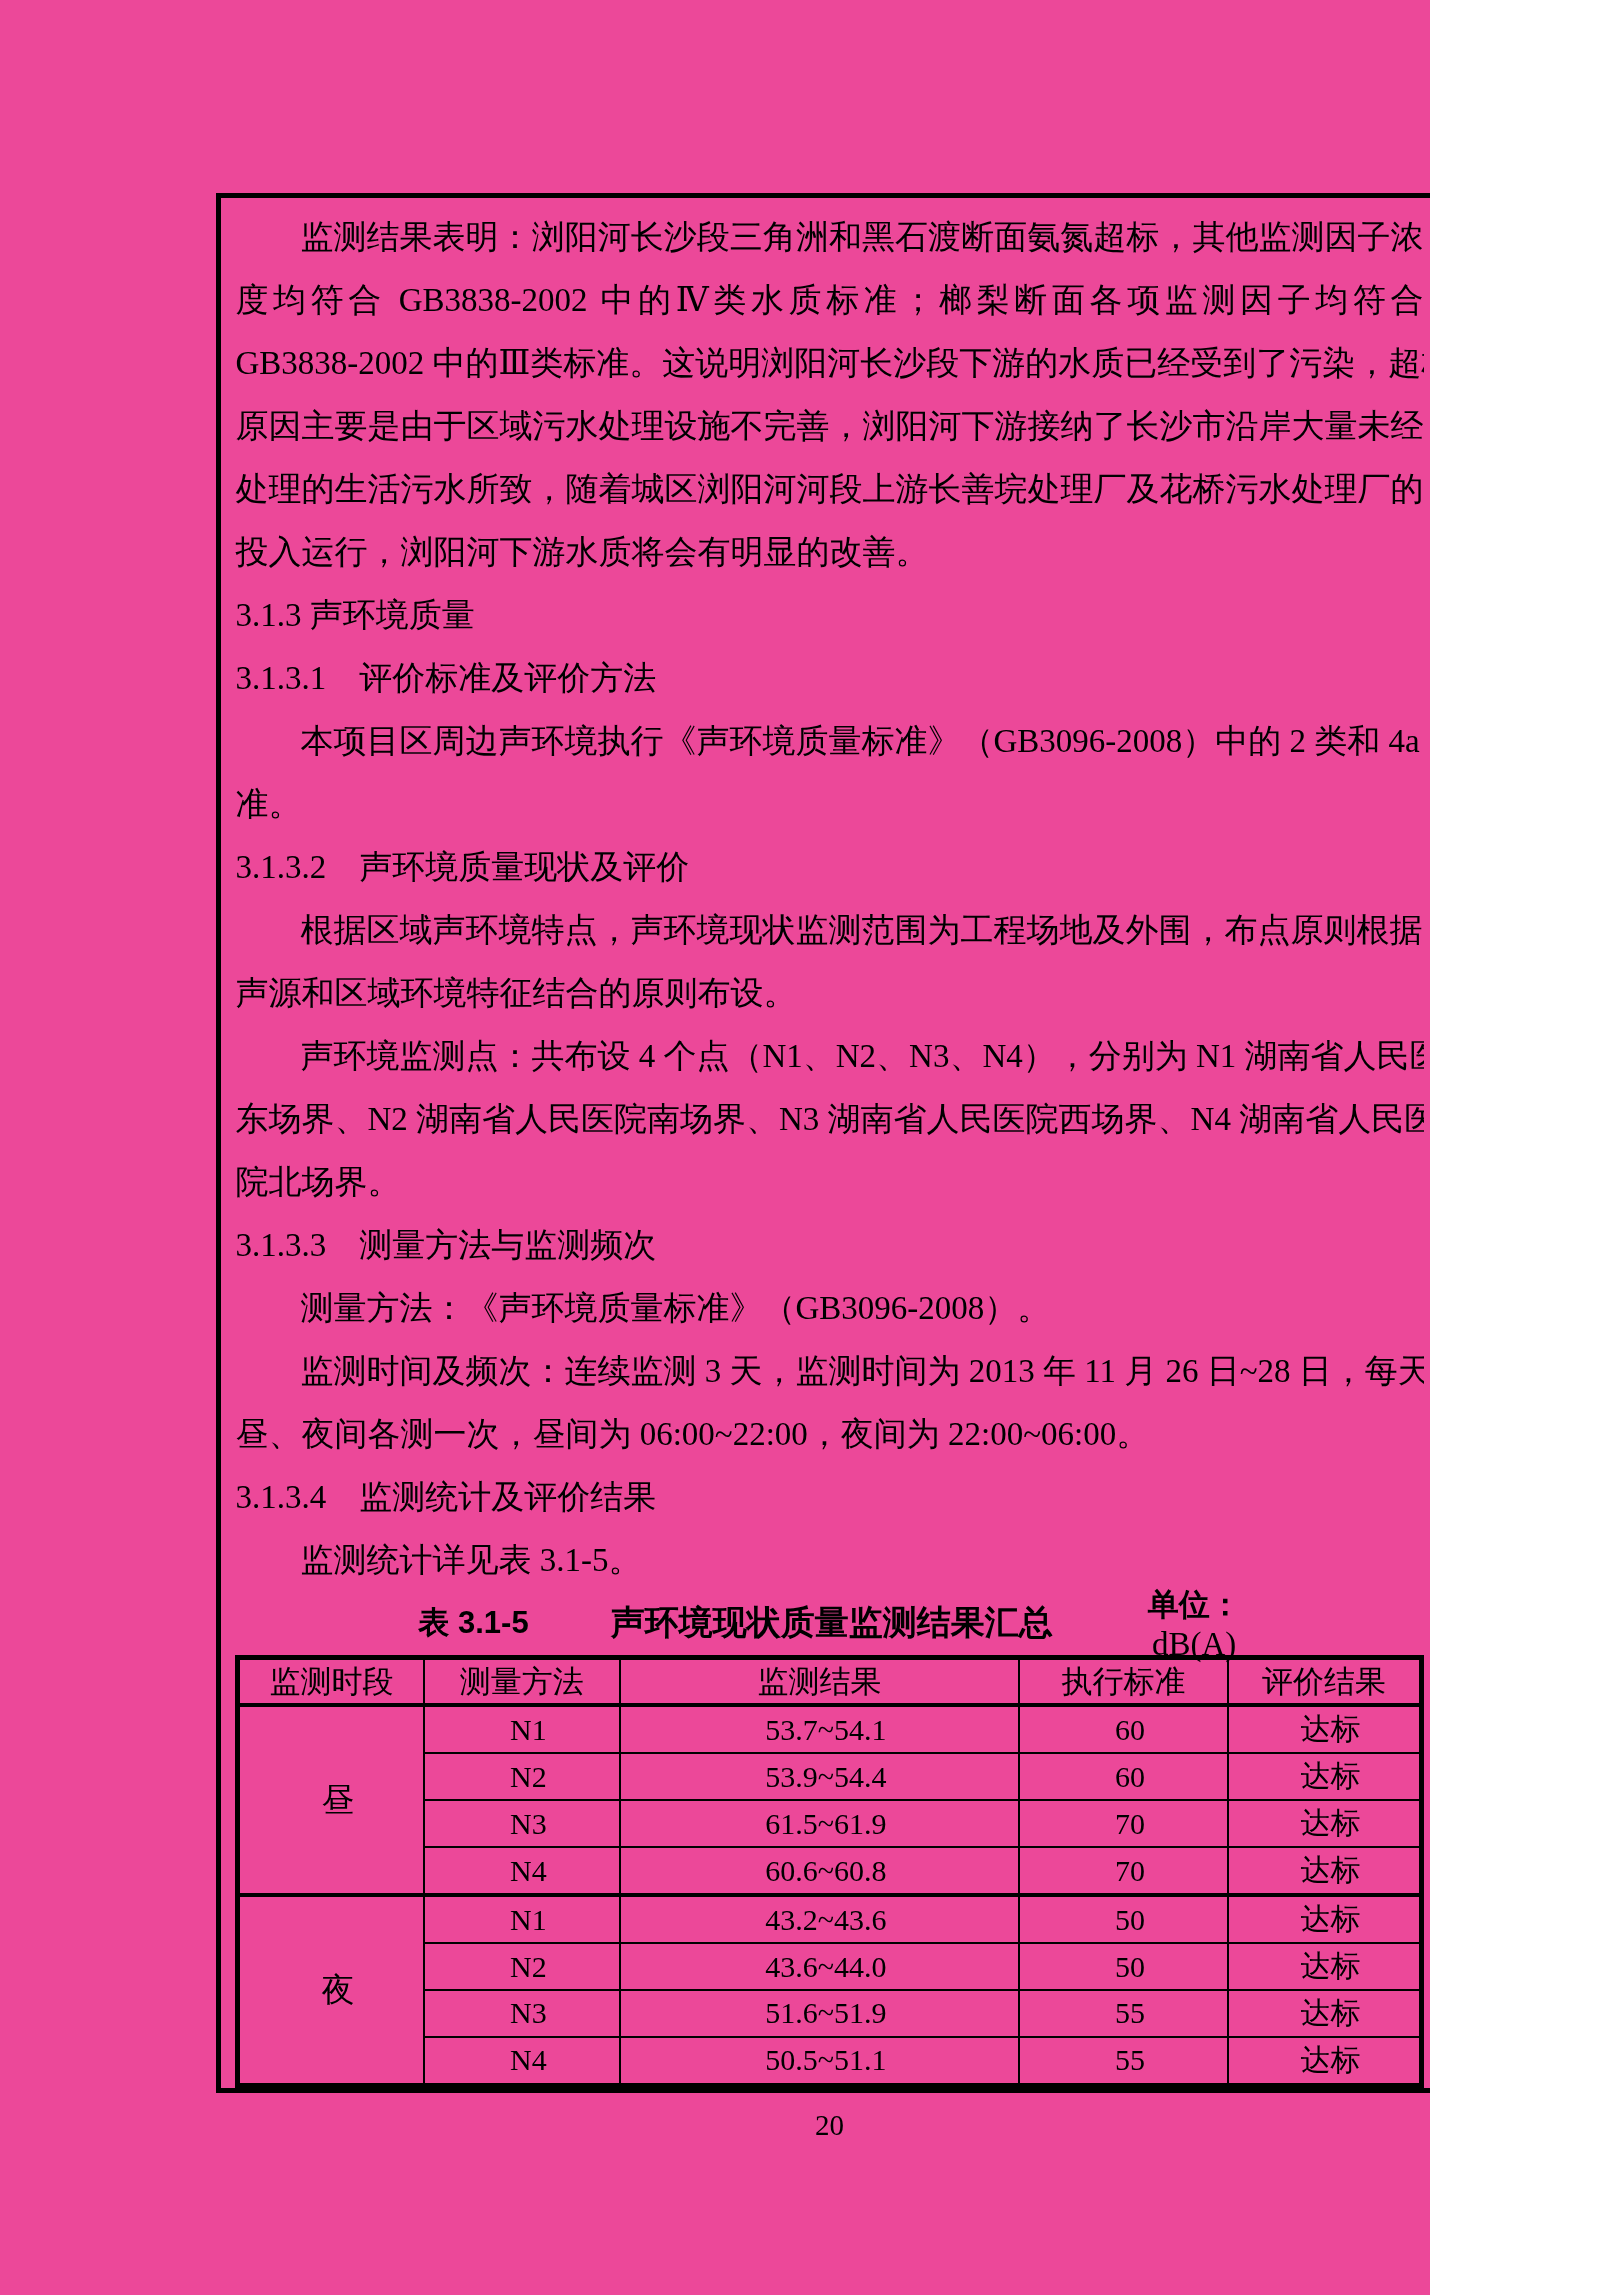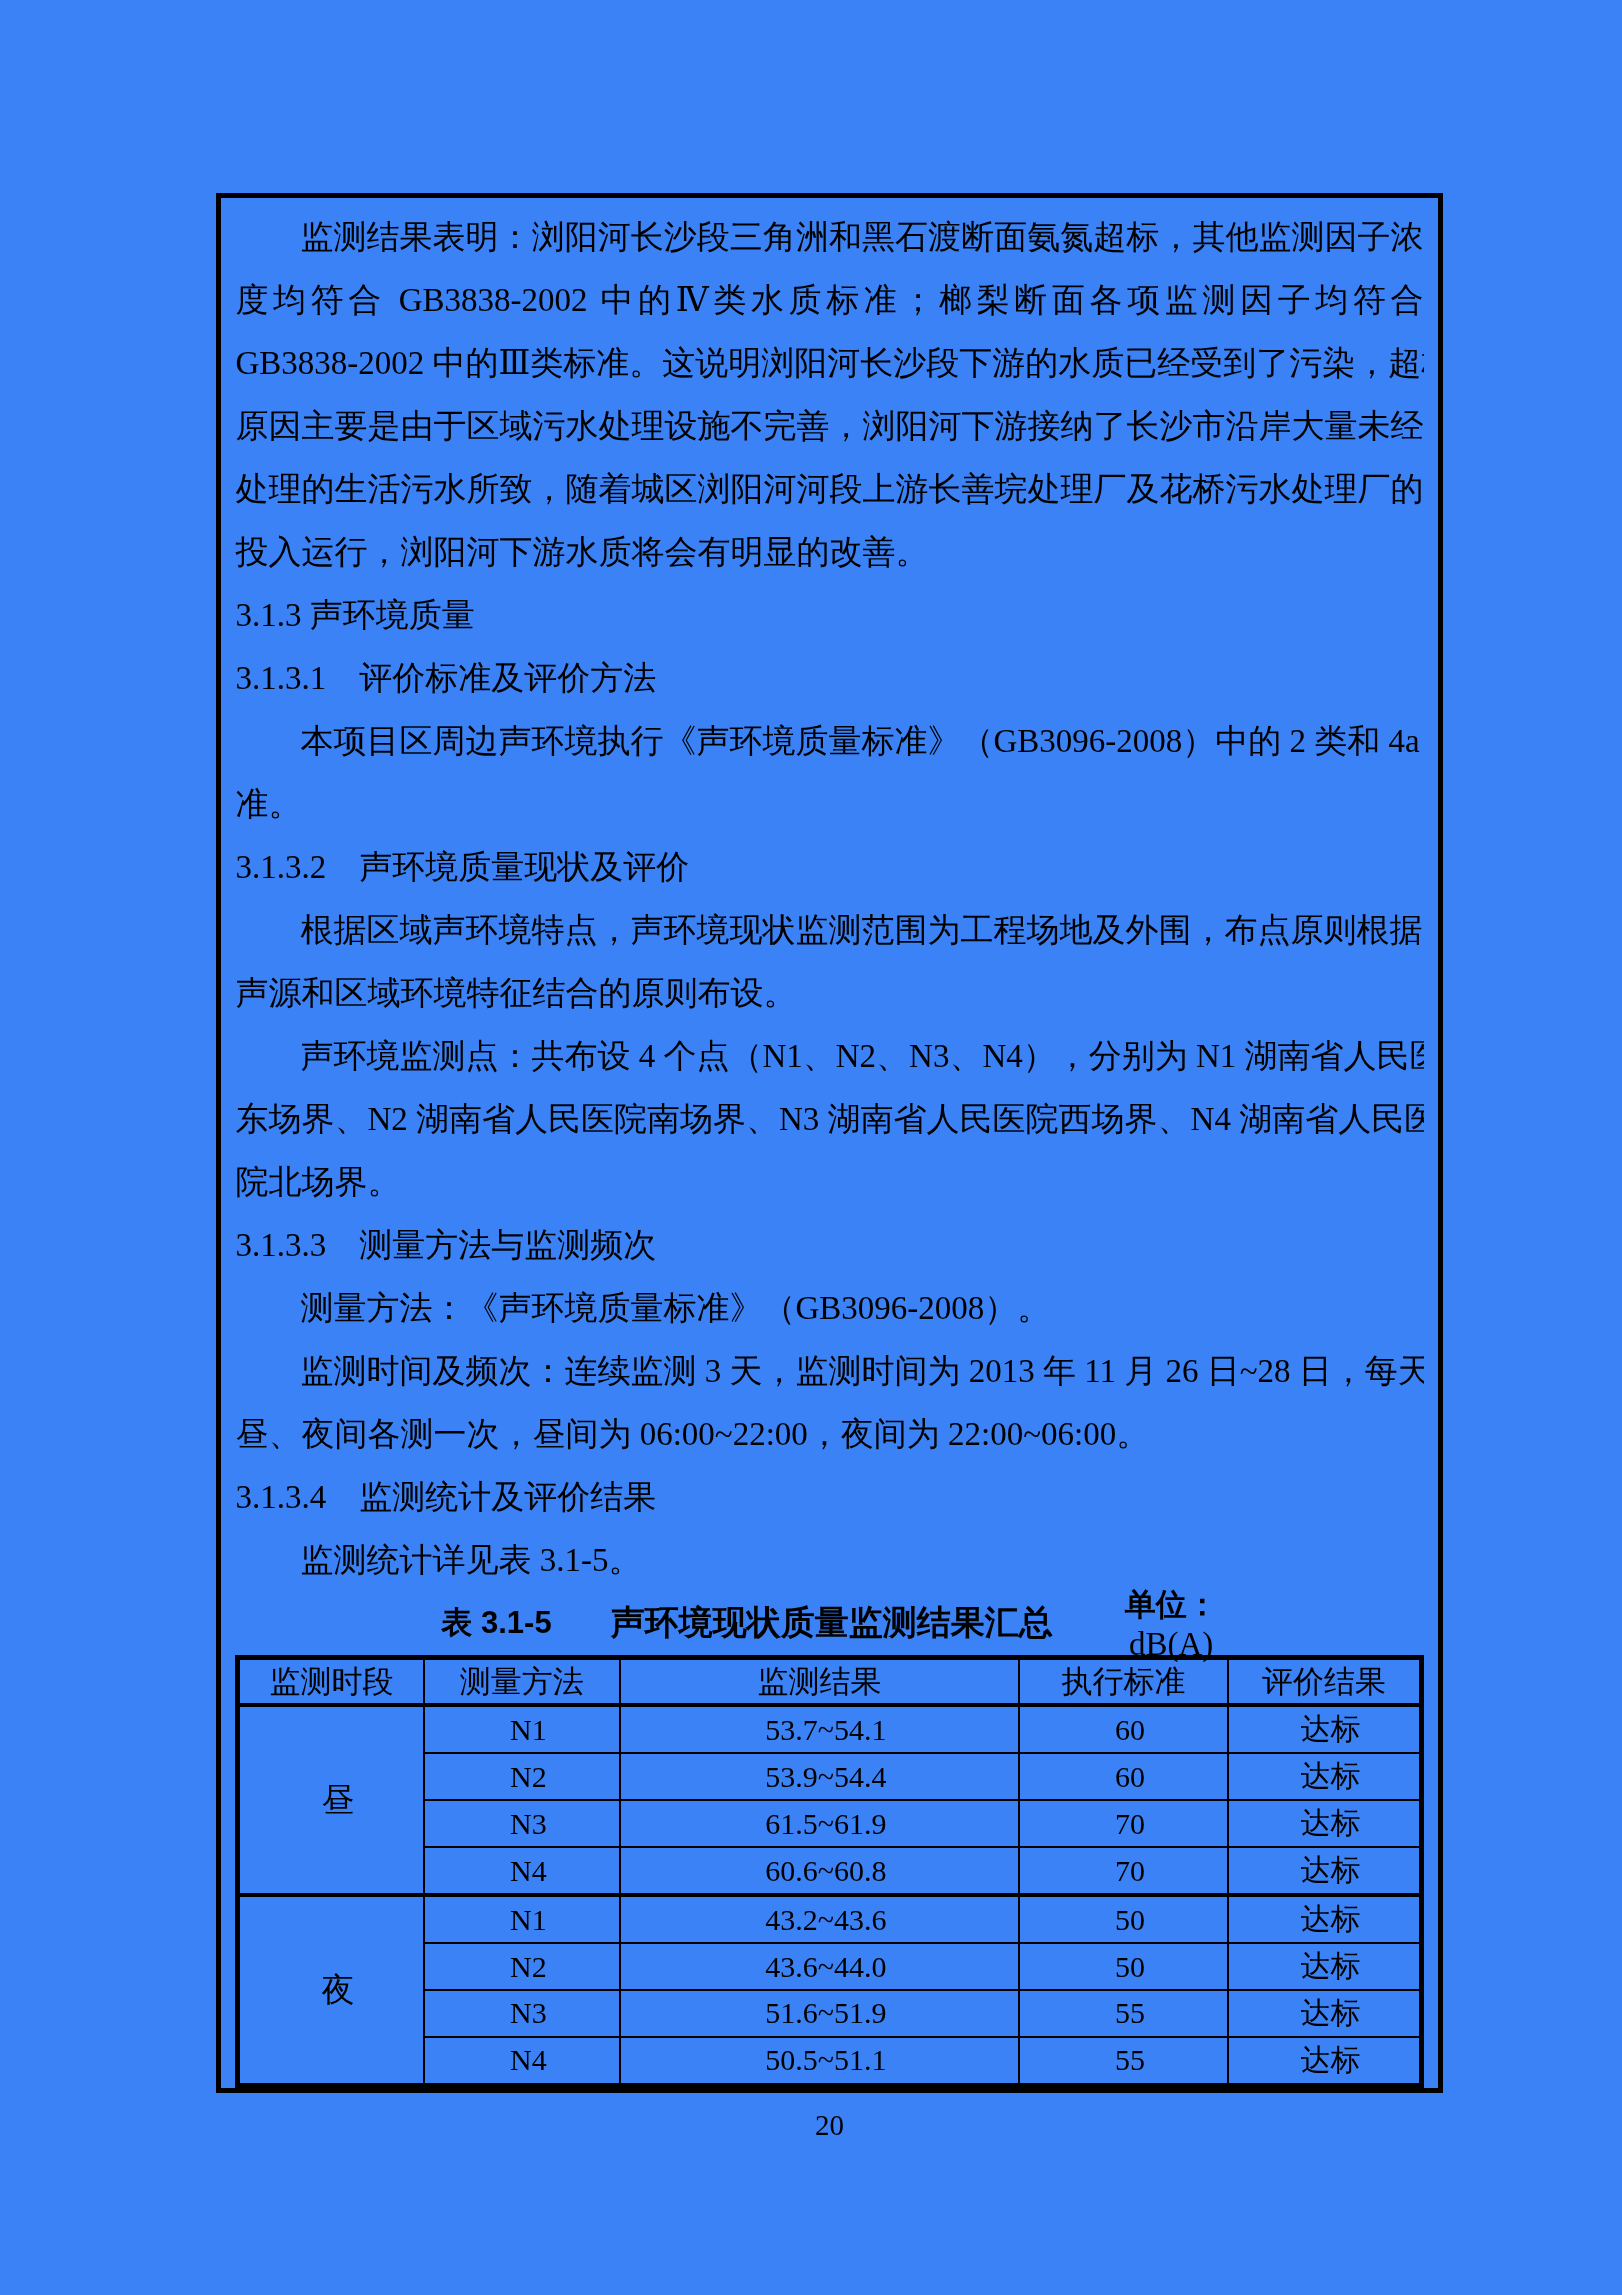--- a/index.html
+++ b/index.html
@@ -5,8 +5,8 @@
   html,body{margin:0;padding:0;background:#ffffff;}
   .page{
     position:relative;
-    width:1622px;height:2295px;
-    background:#3b82f6;
+    width:1430px;height:2295px;
+    background:#ec4899;
     color:#000000;
     font-family:"Liberation Serif","DejaVu Serif",serif;
     overflow:hidden;

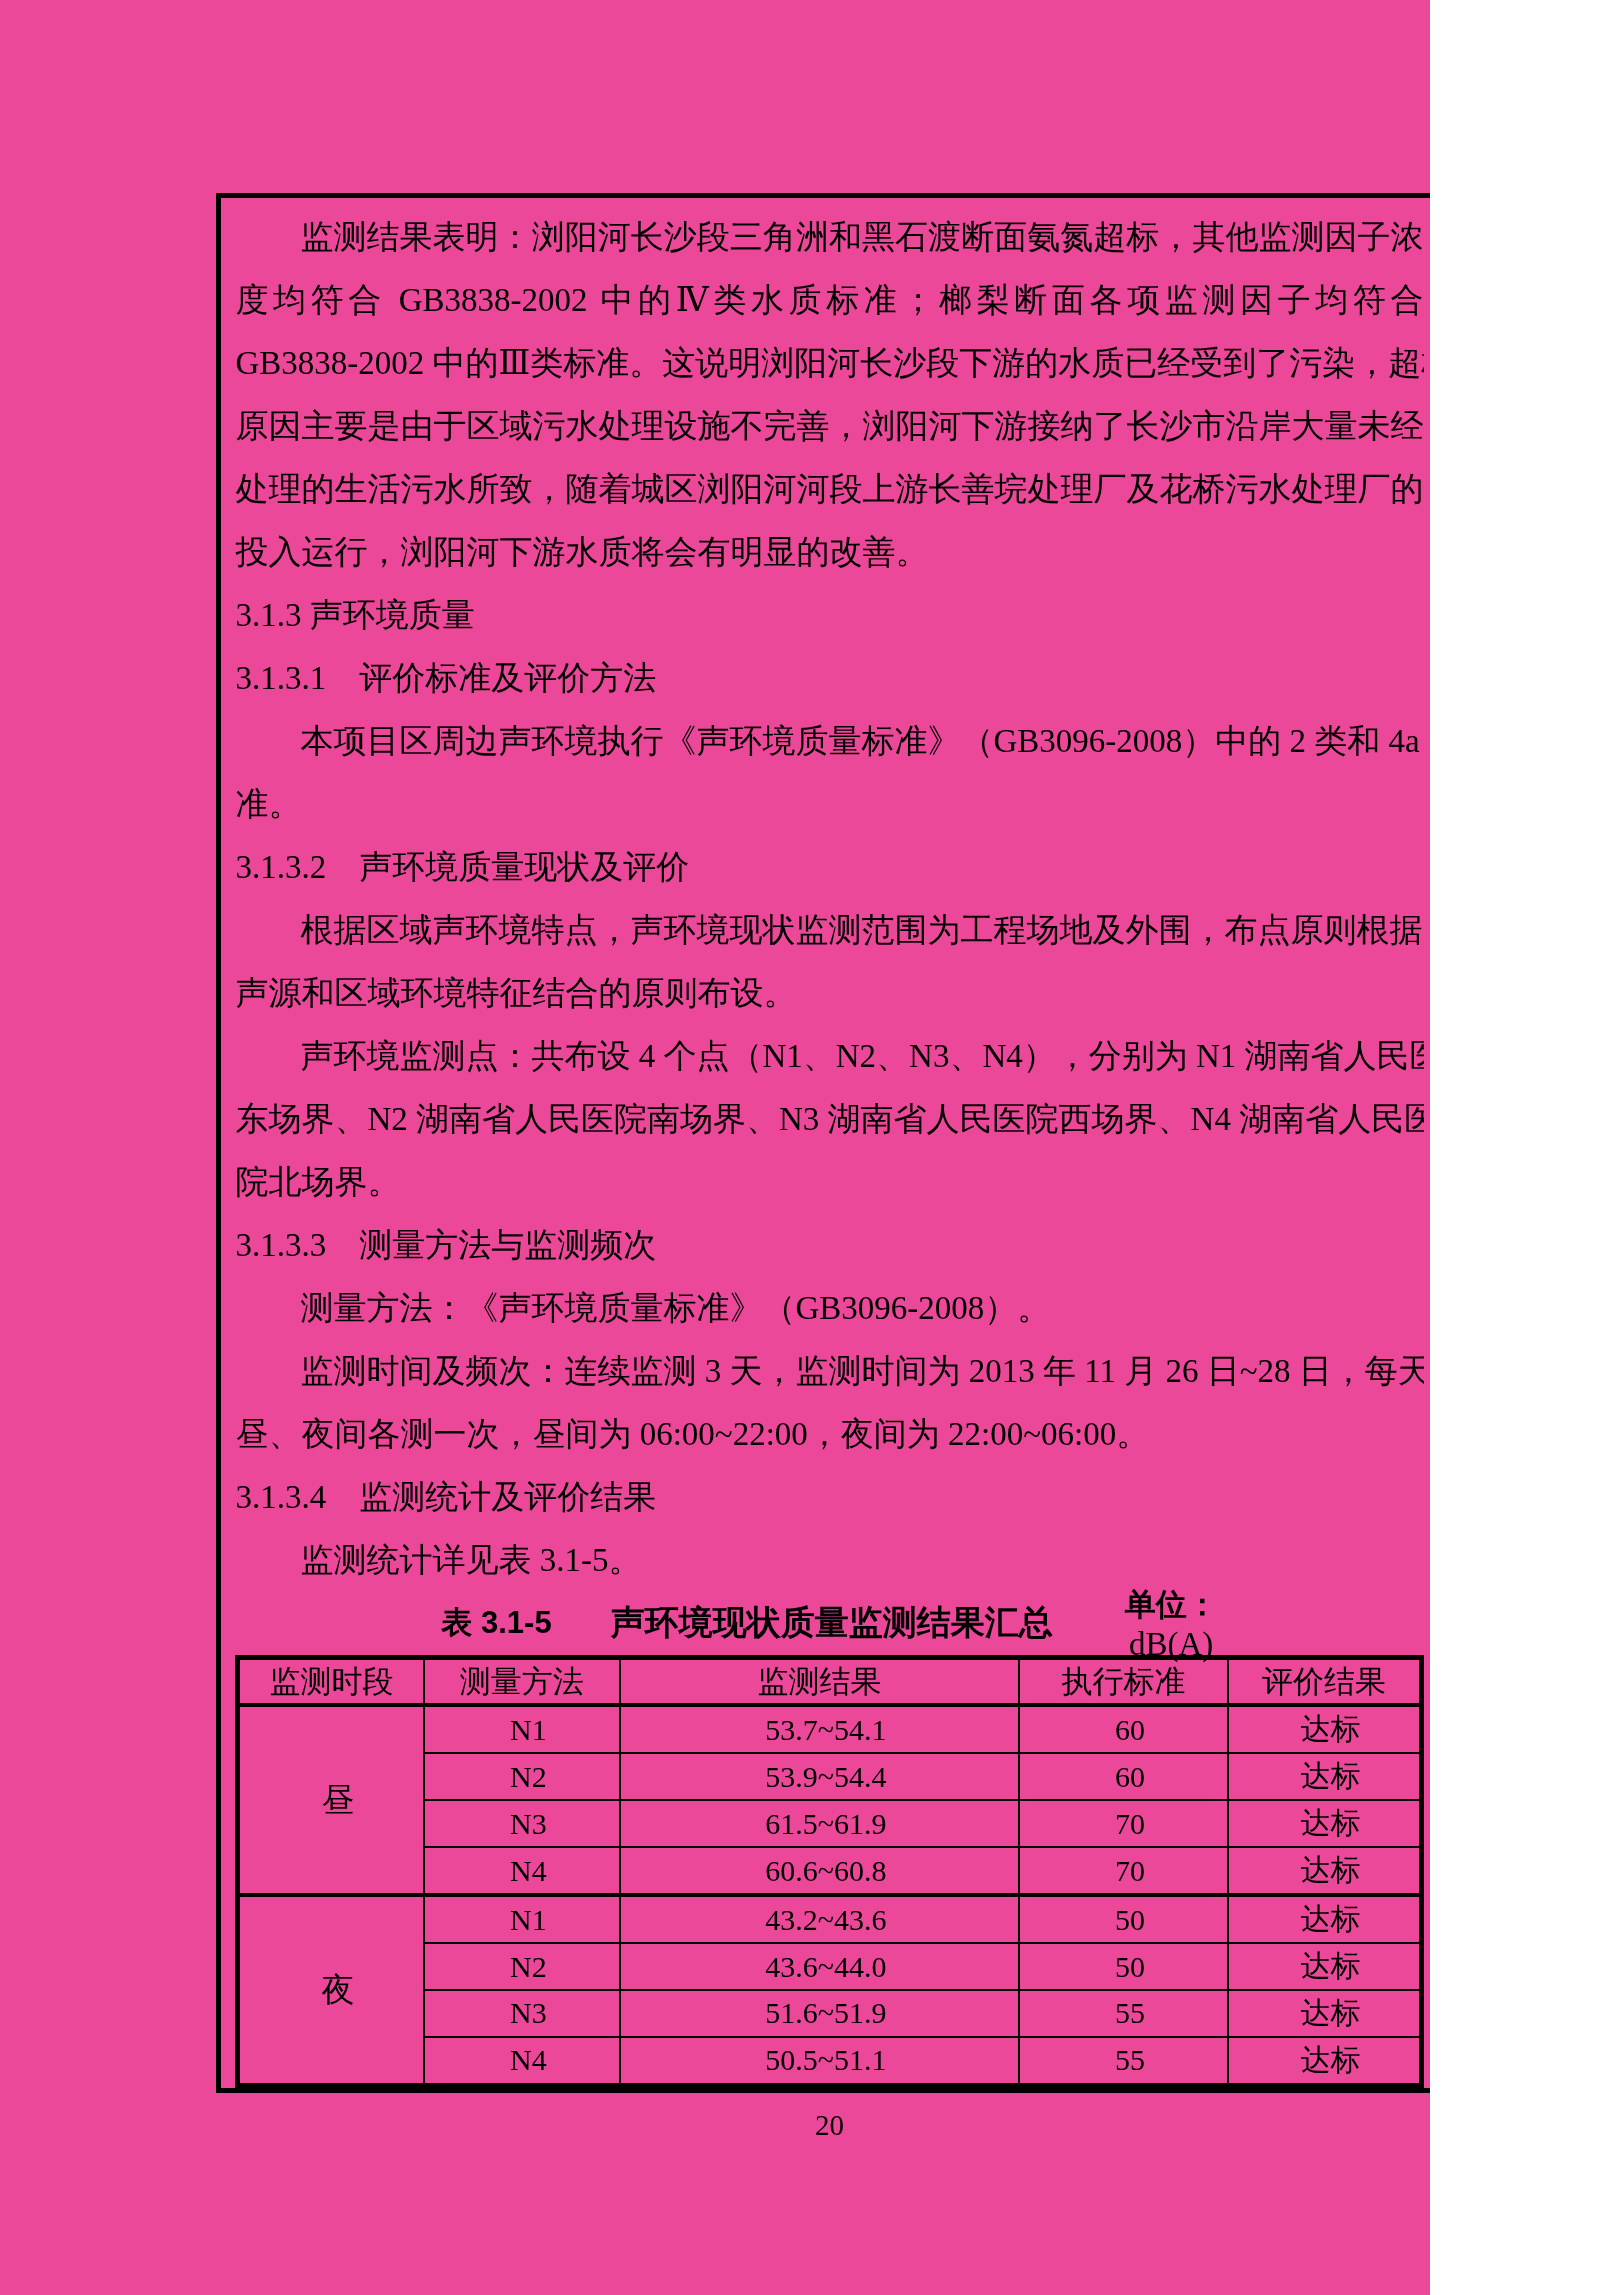--- a/index.html
+++ b/index.html
@@ -40,6 +40,7 @@
     align-items:center;
     justify-content:center;
     flex:0 0 auto;
+    gap:23px;
   }
   .cap-label{
     font-family:"Liberation Sans","DejaVu Sans",sans-serif;

